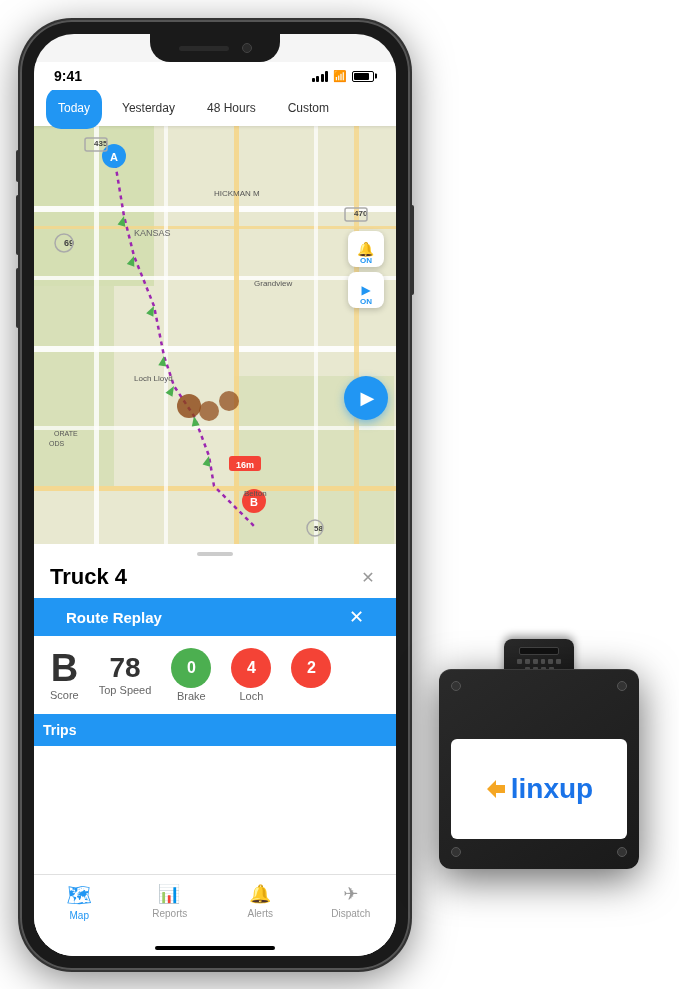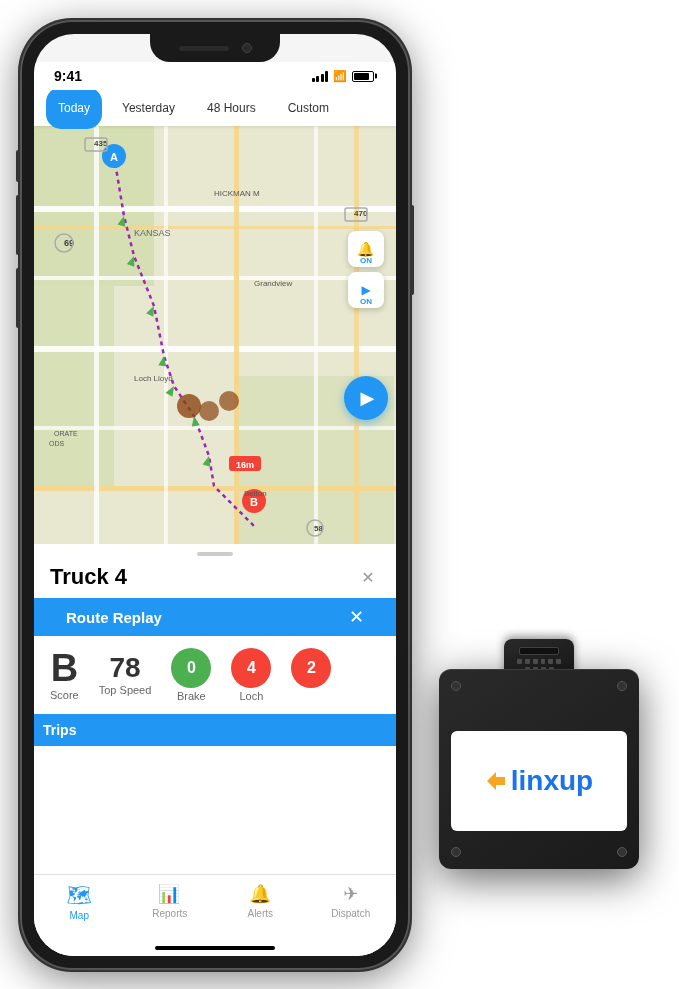--- a/index.html
+++ b/index.html
@@ -514,7 +514,7 @@
 
     .obd-label-area {
       position: absolute;
-      bottom: 38px;
+      bottom: 30px;
       left: 12px;
       right: 12px;
       height: 100px;

